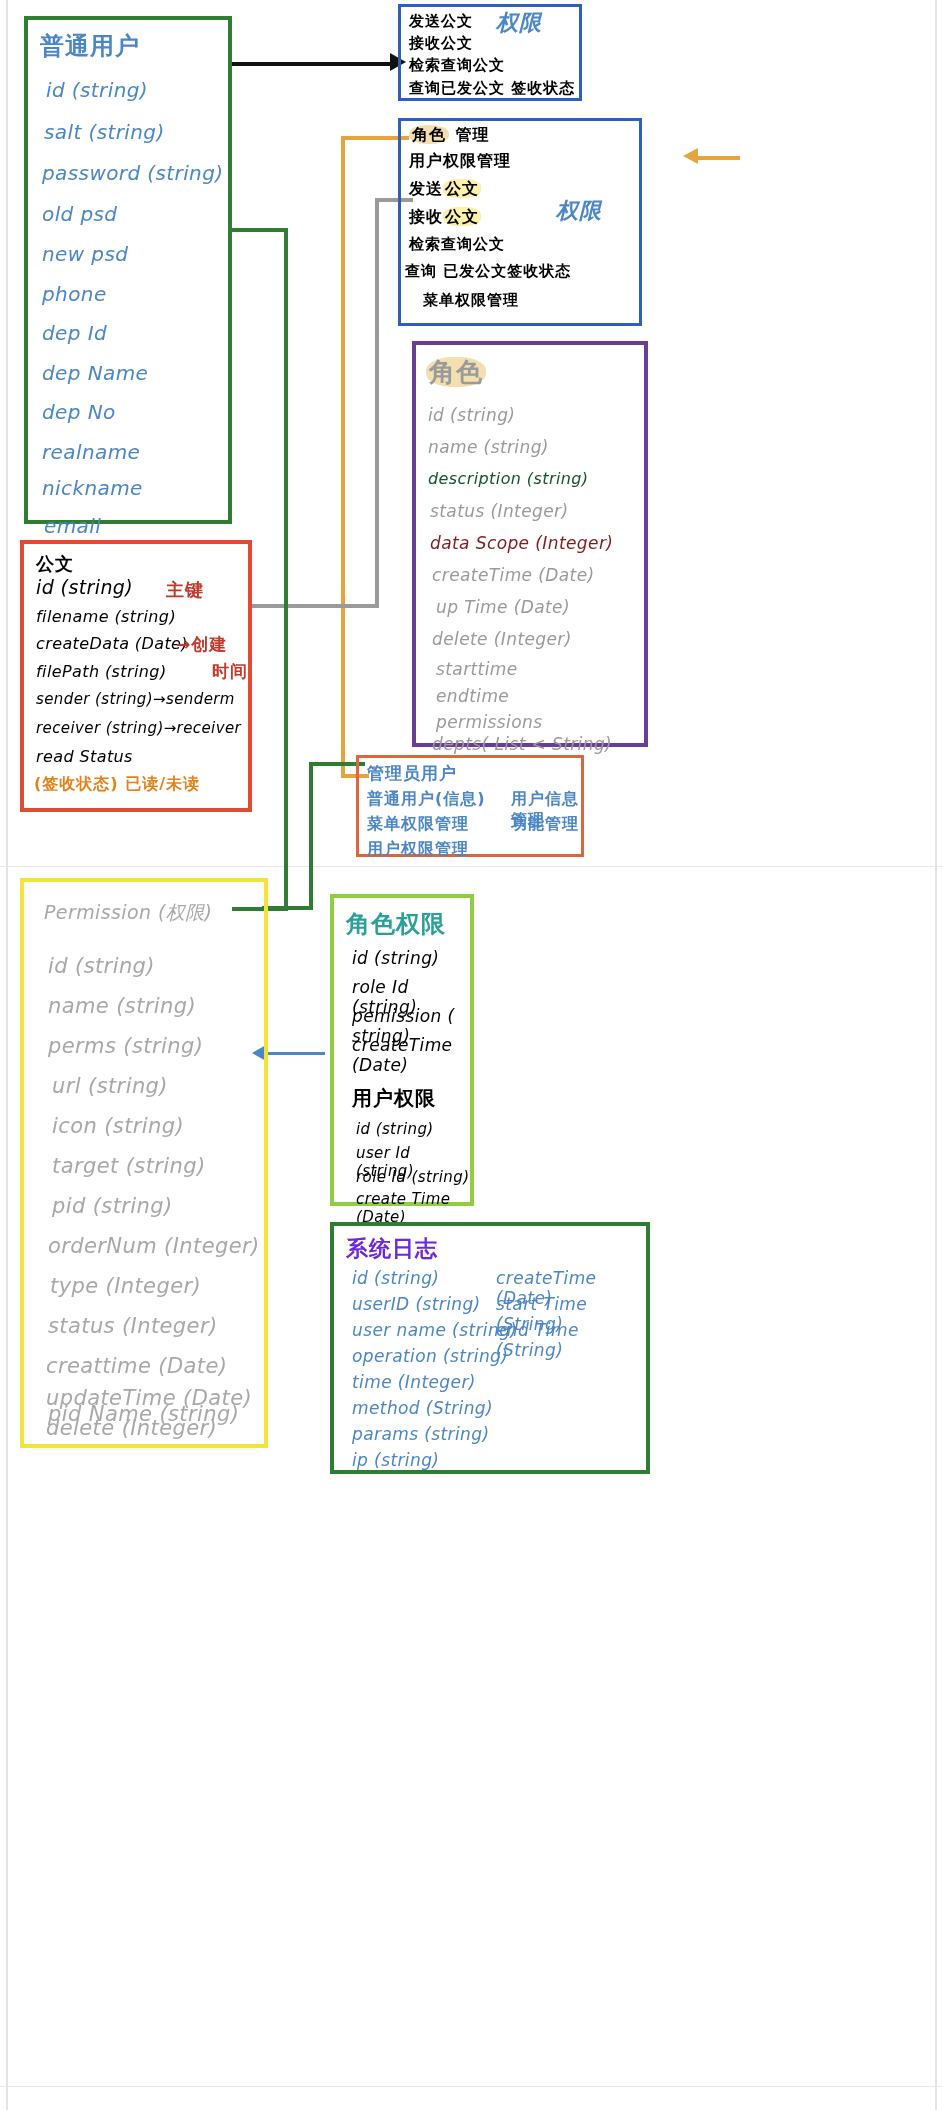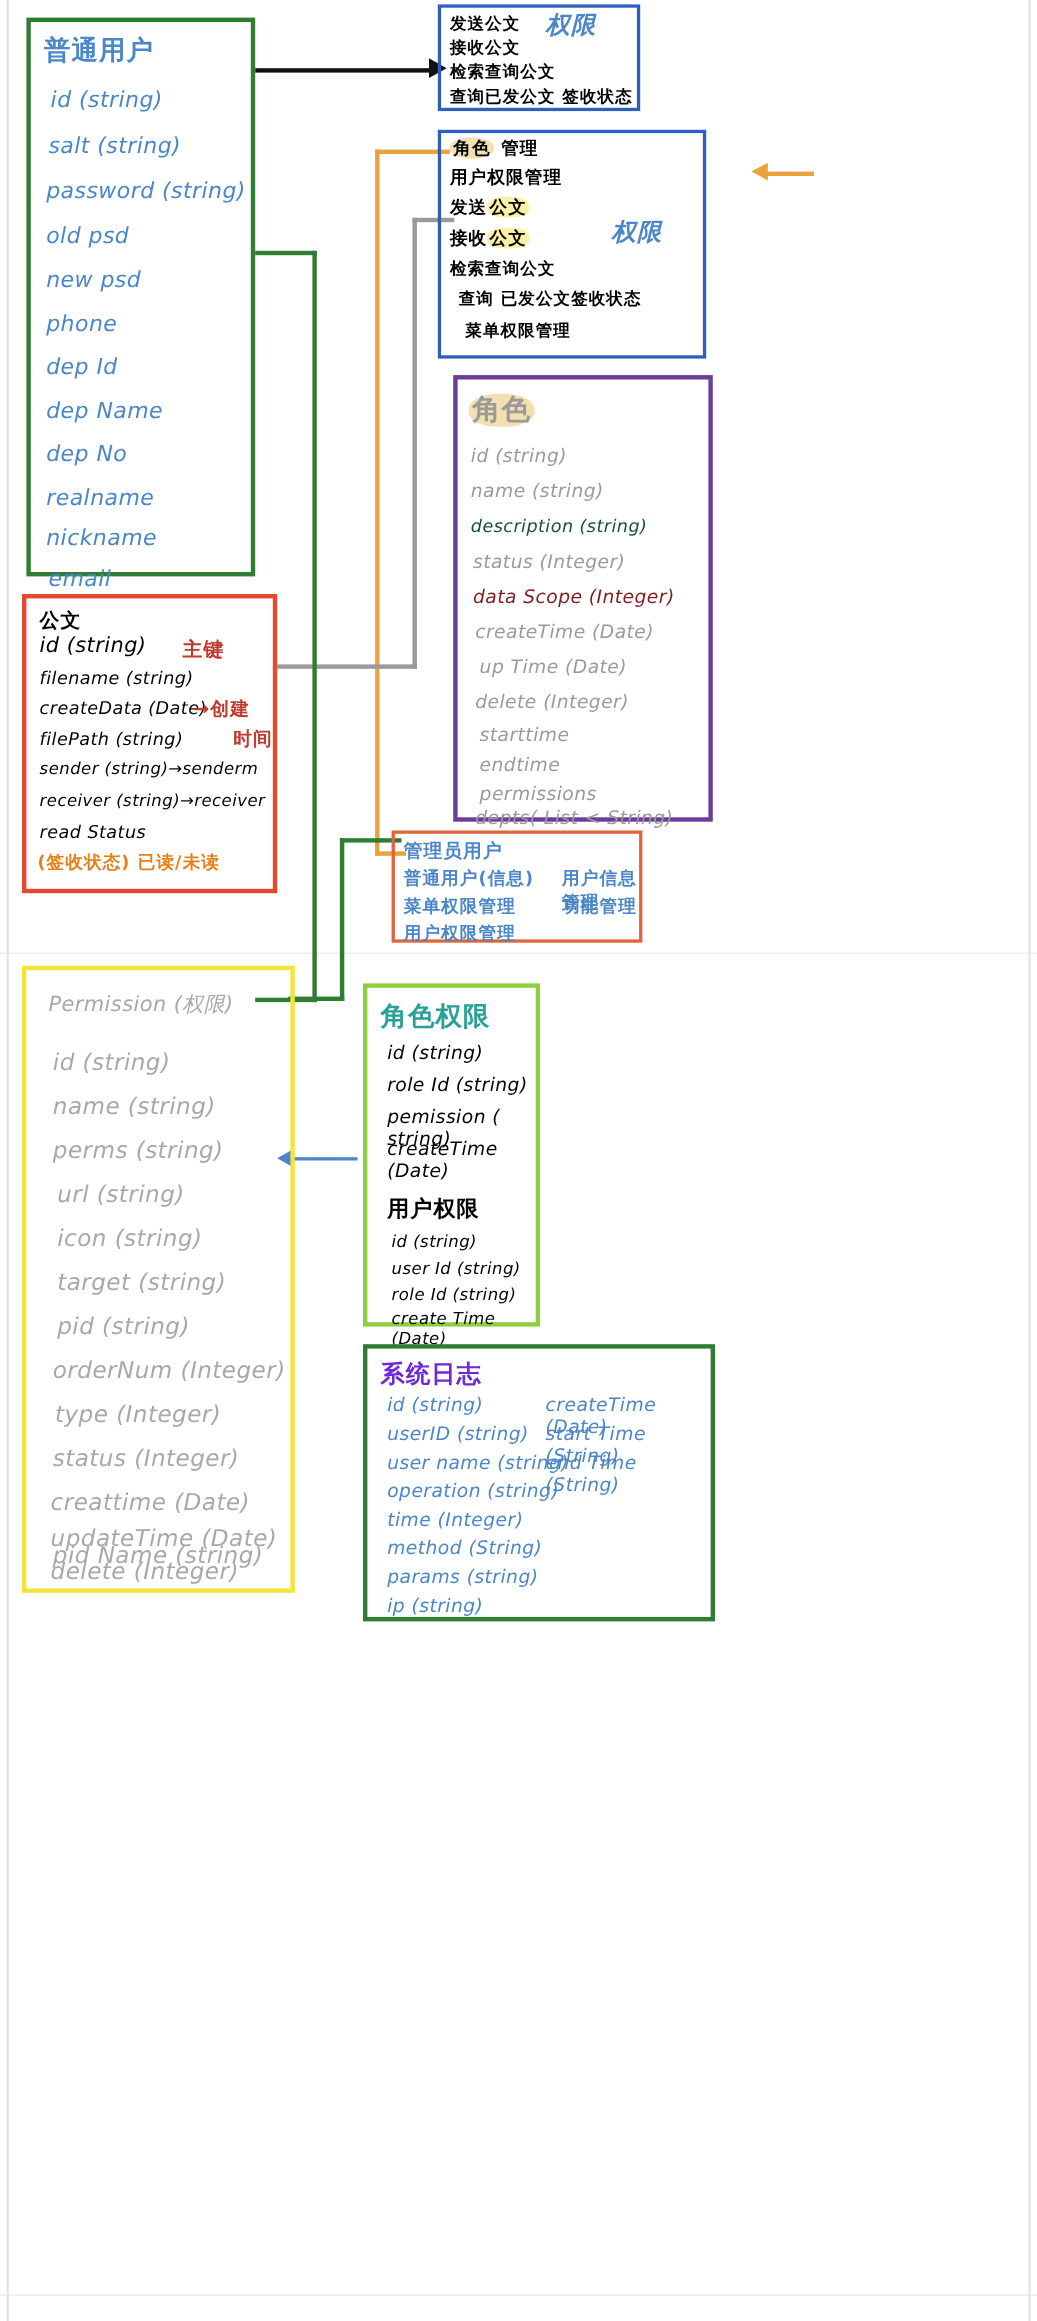--- a/index.html
+++ b/index.html
@@ -109,7 +109,7 @@
       <span class="cjk">接收</span><span class="cjk hl-yellow">公文</span>
     </div>
     <div class="cjk" style="position:absolute;left:8px;top:114px;font-size:15px;color:#000;">检索查询公文</div>
-    <div class="cjk" style="position:absolute;left:16px;top:141px;font-size:15px;color:#000;">查询 已发公文签收状态</div>
+    <div class="cjk" style="position:absolute;left:4px;top:141px;font-size:15px;color:#000;">查询 已发公文签收状态</div>
     <div class="cjk" style="position:absolute;left:22px;top:170px;font-size:15px;color:#000;">菜单权限管理</div>
   </div>
   <div class="cjk" style="position:absolute;left:556px;top:196px;font-size:22px;color:#4a86c8;font-style:italic;">权限</div>

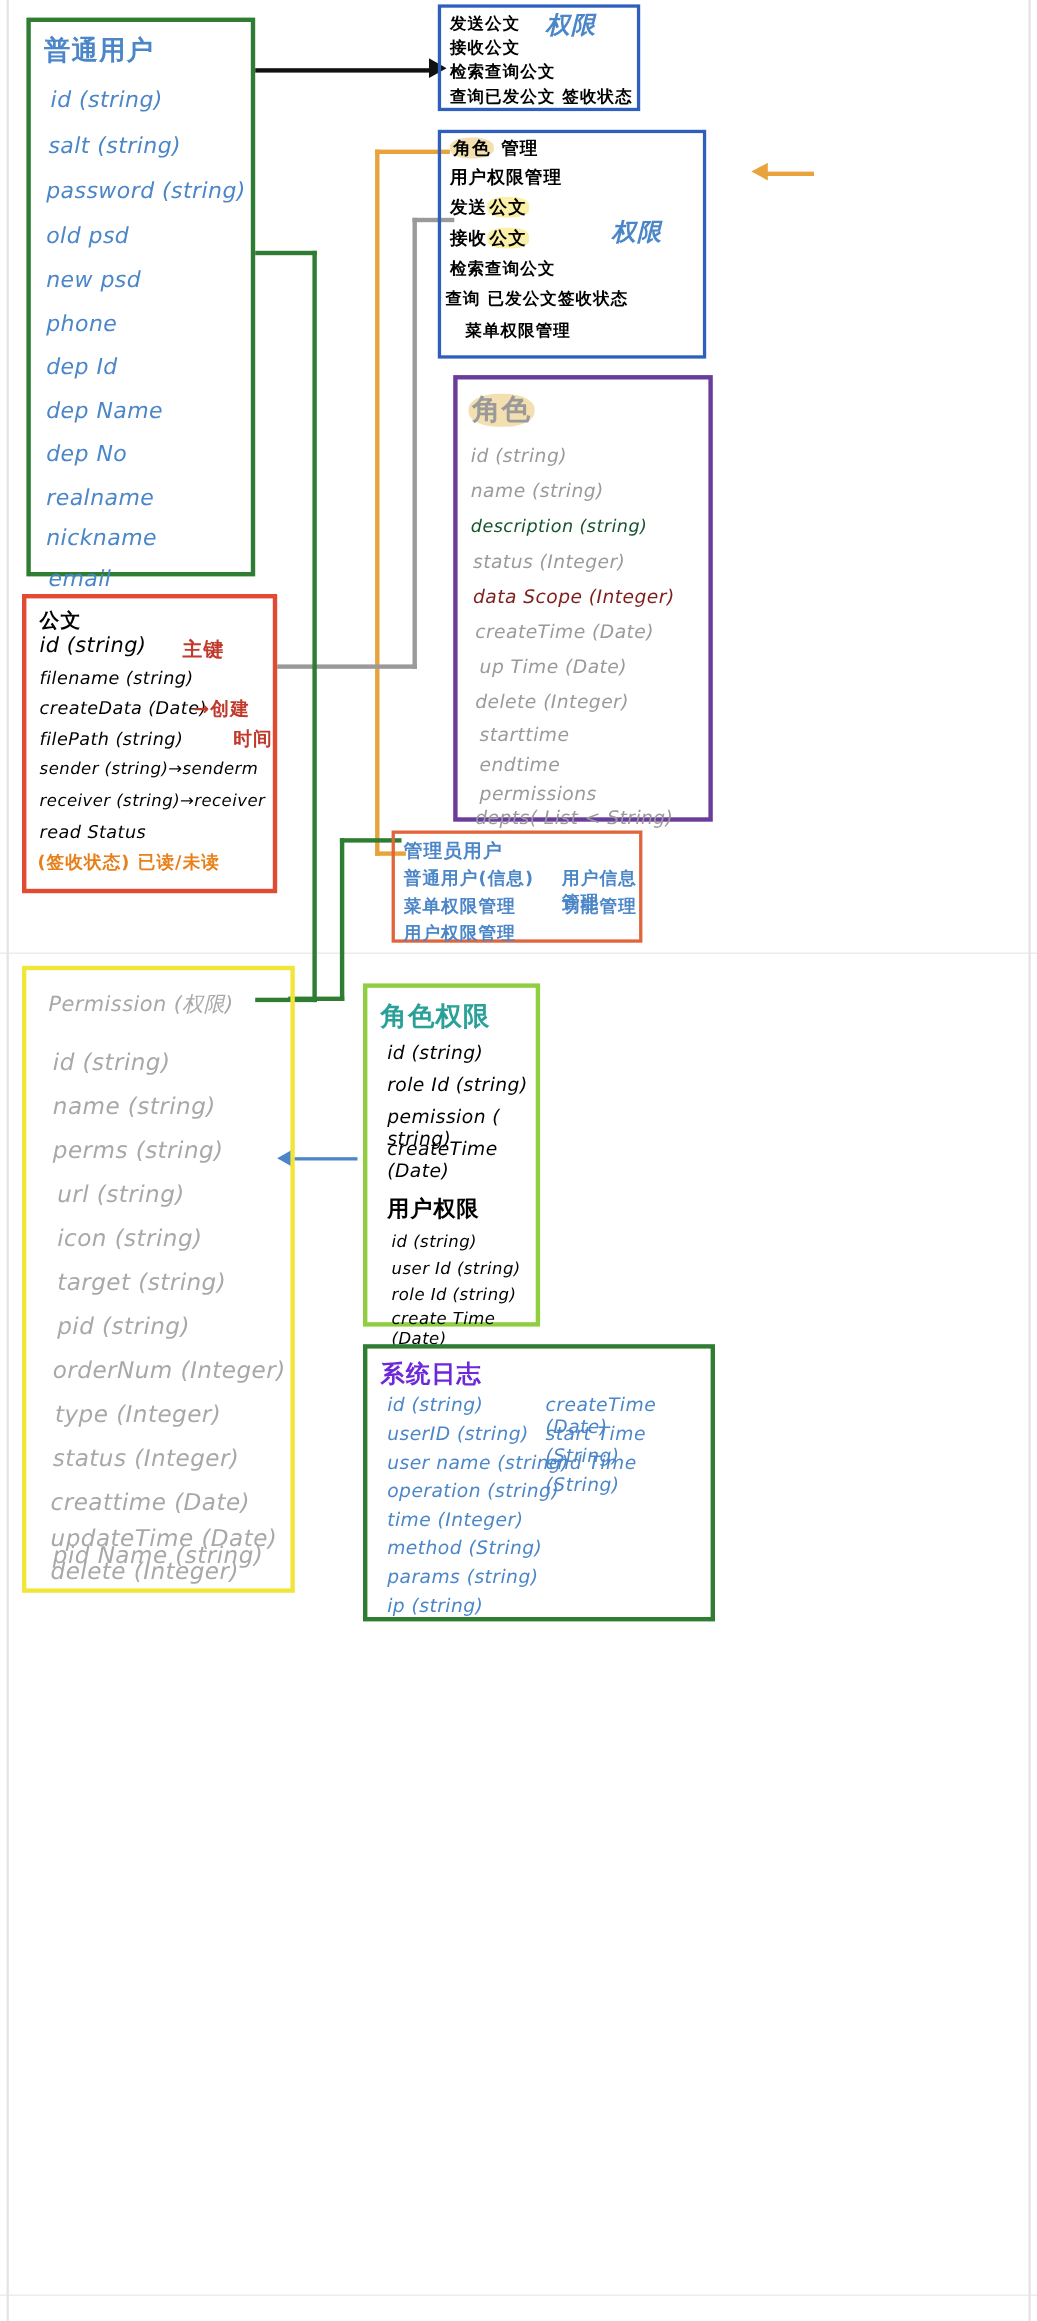--- a/index.html
+++ b/index.html
@@ -175,7 +175,7 @@
   </div>
   <div class="hand" style="position:absolute;left:48px;top:1402px;font-size:21px;color:#a8a8a8;">pid Name (string)</div>
 
-  <div class="box" style="left:330px;top:894px;width:161px;height:312px;border:4px solid #8fce3f;">
+  <div class="box" style="left:330px;top:894px;width:144px;height:312px;border:4px solid #8fce3f;">
     <div class="cjk" style="position:absolute;left:12px;top:10px;font-size:24px;color:#2aa198;">角色权限</div>
     <div class="hand" style="position:absolute;left:18px;top:50px;font-size:17px;color:#000;">id (string)</div>
     <div class="hand" style="position:absolute;left:18px;top:79px;font-size:17px;color:#000;">role Id (string)</div>

